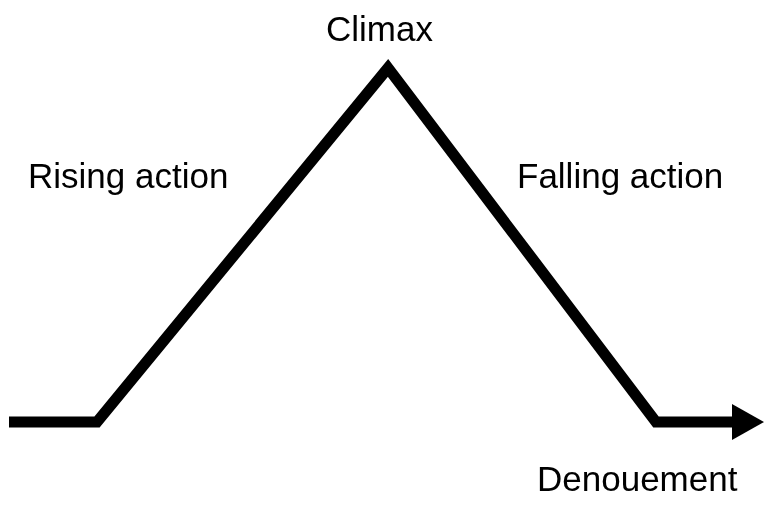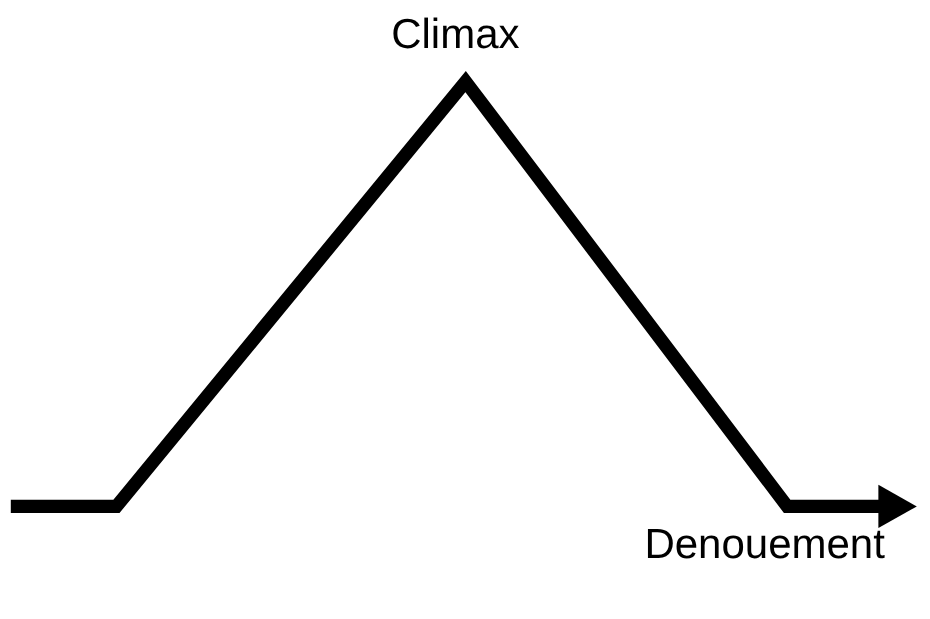--- a/index.html
+++ b/index.html
@@ -49,6 +49,7 @@
 
   <div class="label label-climax">Climax</div>
 
+  <div class="label label-rising">Rising action</div>
 
 
 

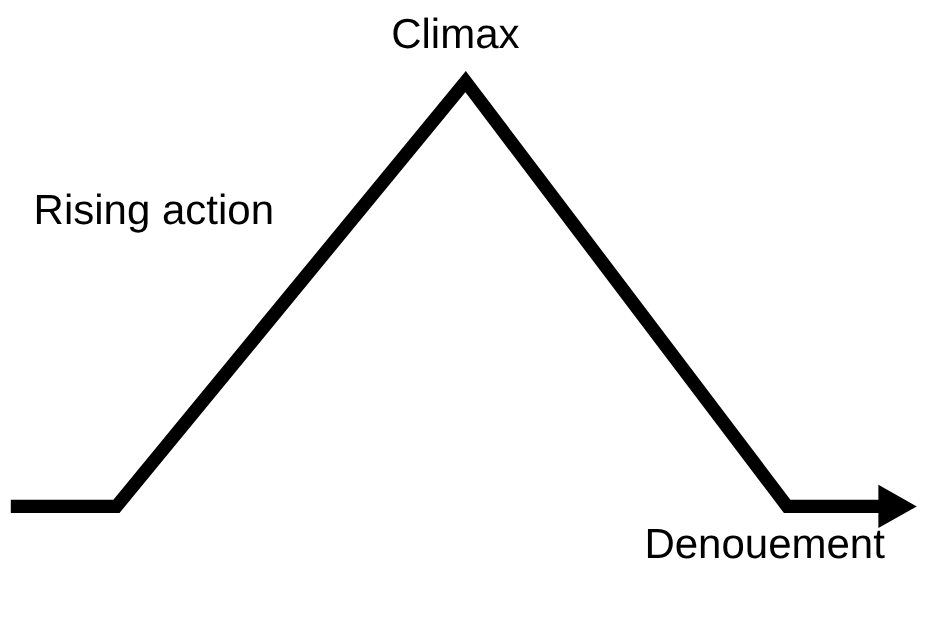--- a/index.html
+++ b/index.html
@@ -51,6 +51,7 @@
 
   <div class="label label-rising">Rising action</div>
 
+  <div class="label label-falling">Falling action</div>
 
 
   <div class="label label-denouement">Denouement</div>

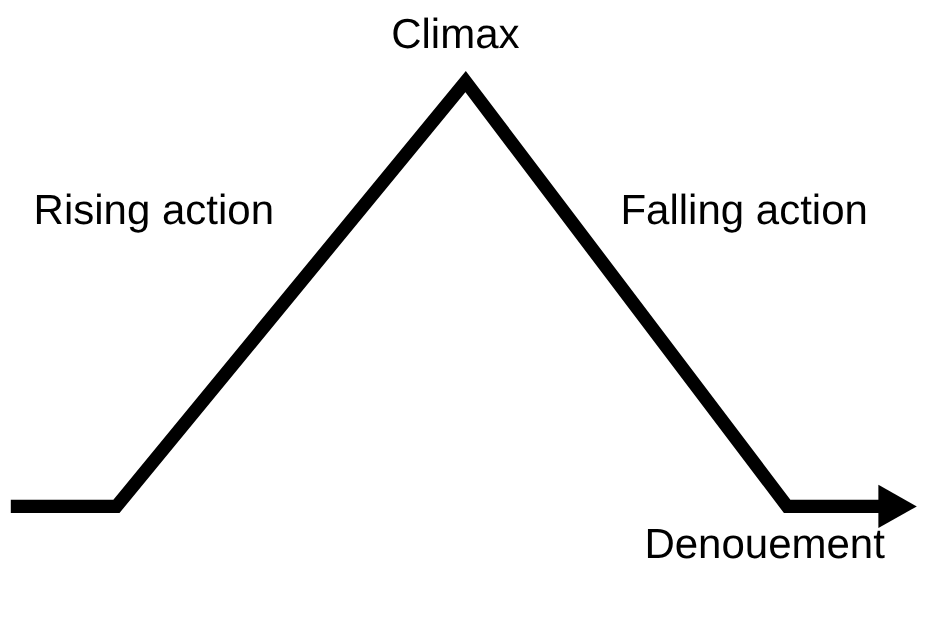--- a/index.html
+++ b/index.html
@@ -35,7 +35,7 @@
   .label-rising      { left: 28px;  top: 157px; }
   .label-falling     { left: 517px; top: 157px; }
   .label-exposition  { left: 6px;   top: 434px; }
-  .label-denouement  { left: 537px; top: 435px; }
+  .label-denouement  { left: 537px; top: 460px; }
 </style>
 </head>
 <body>

